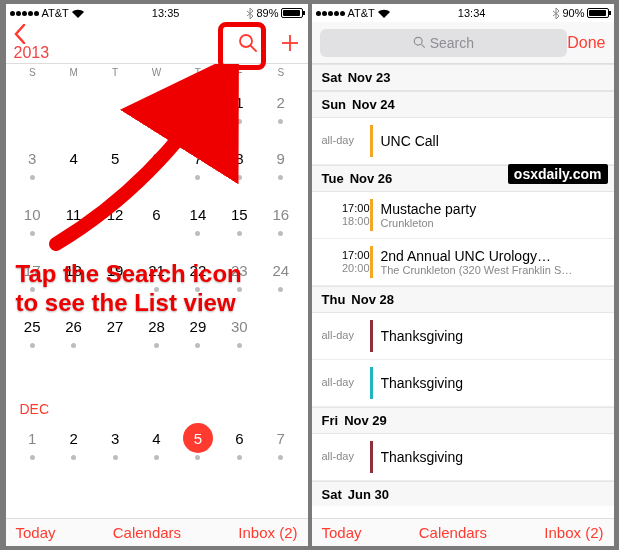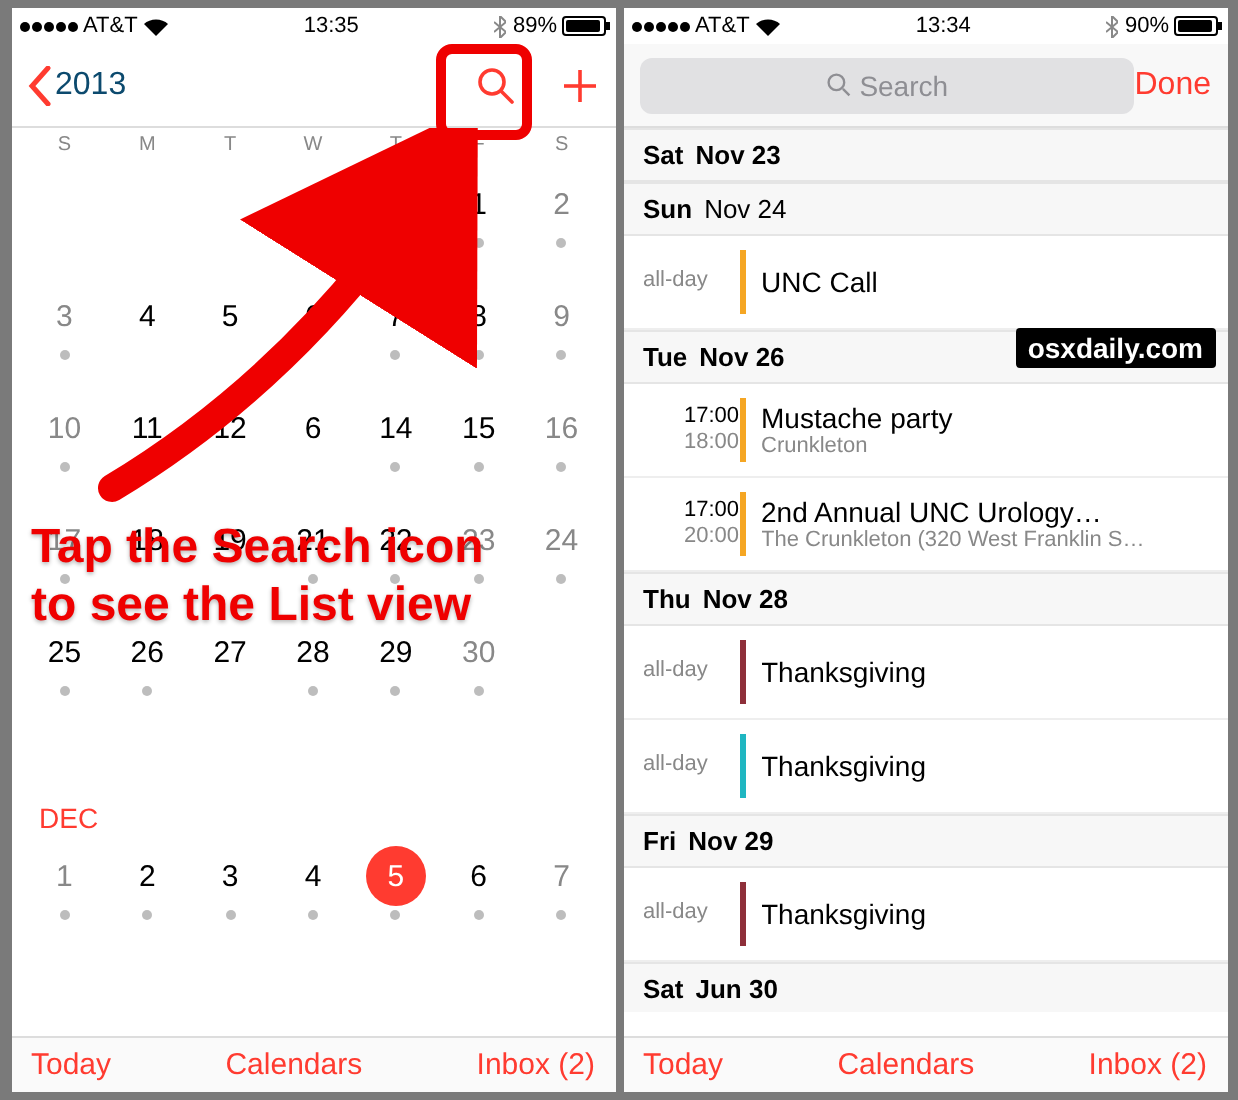--- a/index.html
+++ b/index.html
@@ -58,7 +58,7 @@
   }
   .navbar-light { background: #f8f8f8; }
   .back-btn {
-    display: flex; align-items: center; color: #0c4a6e; font-size: 16px;
+    display: flex; align-items: flex-start; color: #ef4444; font-size: 16px; flex-direction: column;
   }
   .back-btn svg { margin-right: 2px; }
   .nav-icons { display: flex; align-items: center; gap: 22px; }

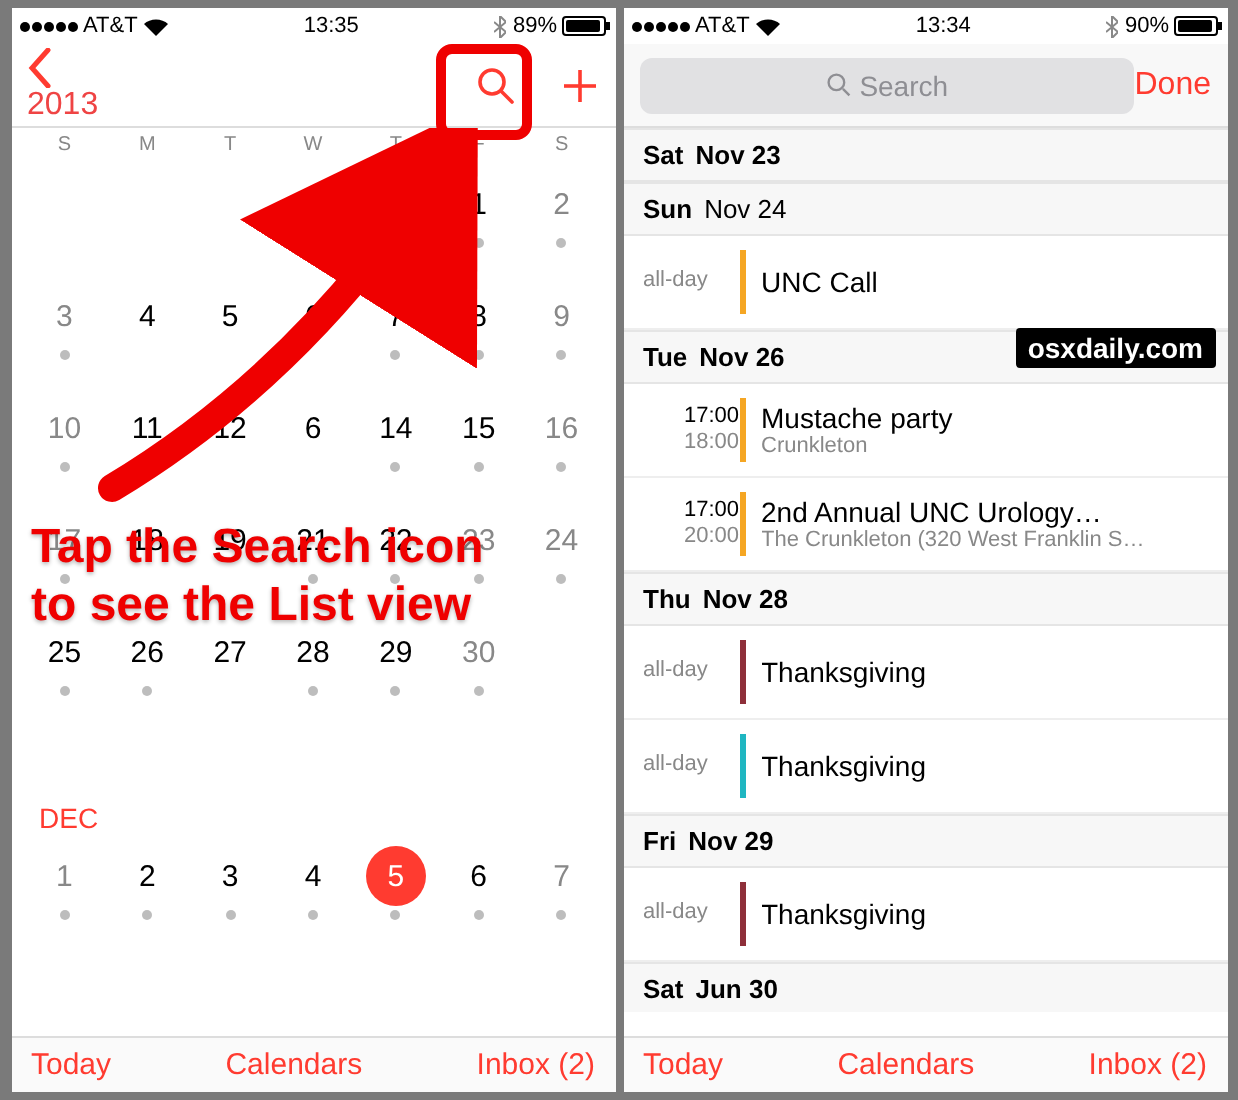--- a/index.html
+++ b/index.html
@@ -493,7 +493,7 @@
         </div>
         <div class="list-section-header">
           <span>Sun</span>
-          <span style="font-weight:400">Nov 24</span>
+          <span style="font-weight:700">Nov 24</span>
         </div>
         <div class="list-row">
           <div class="time allday">all-day</div>

